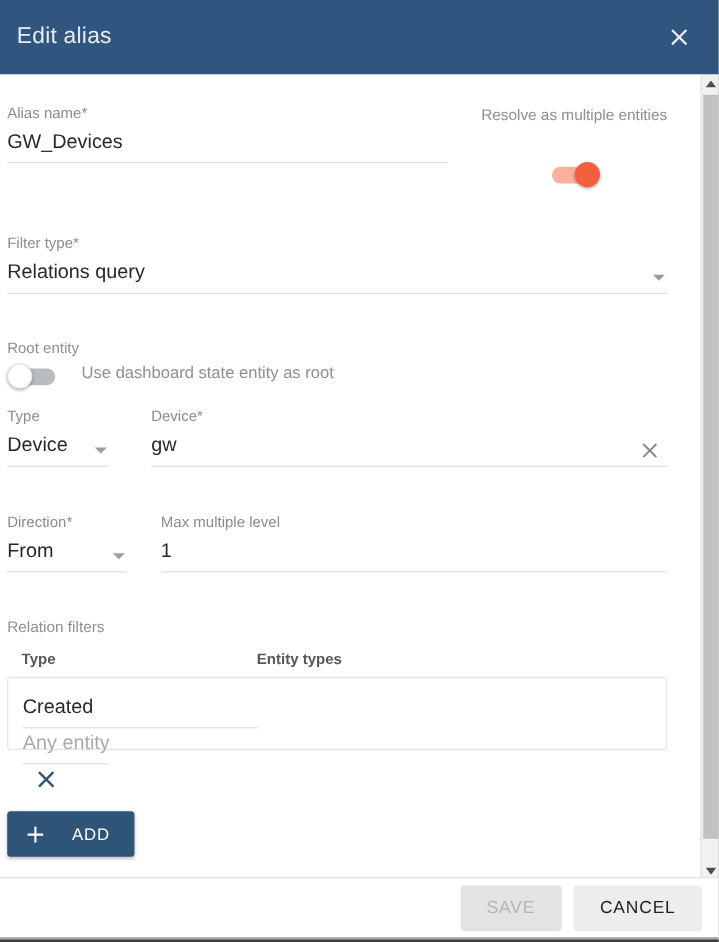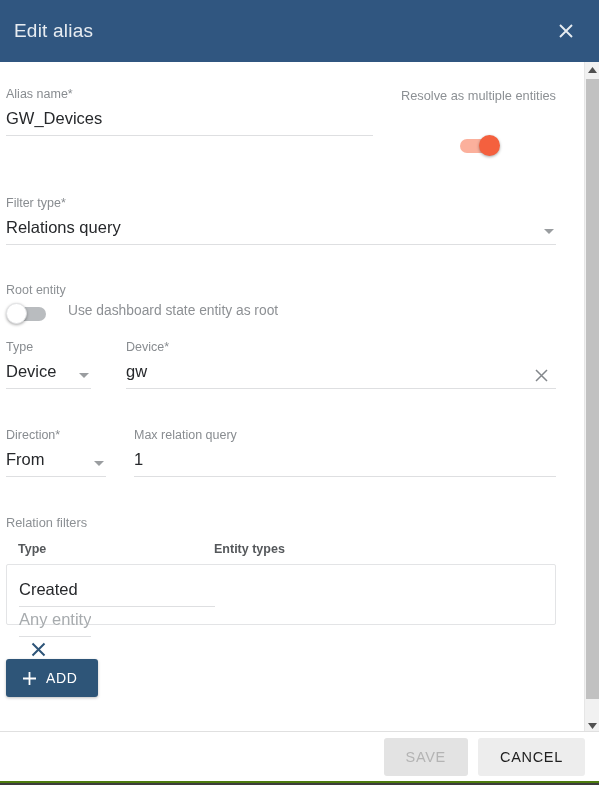--- a/index.html
+++ b/index.html
@@ -14,7 +14,7 @@
     position: relative;
     width: 599px;
     height: 785px;
-    background: #4d7c0f;
+    background: #a3a3a3;
     border-bottom: 2px solid #3c3c3c;
     overflow: hidden;
   }

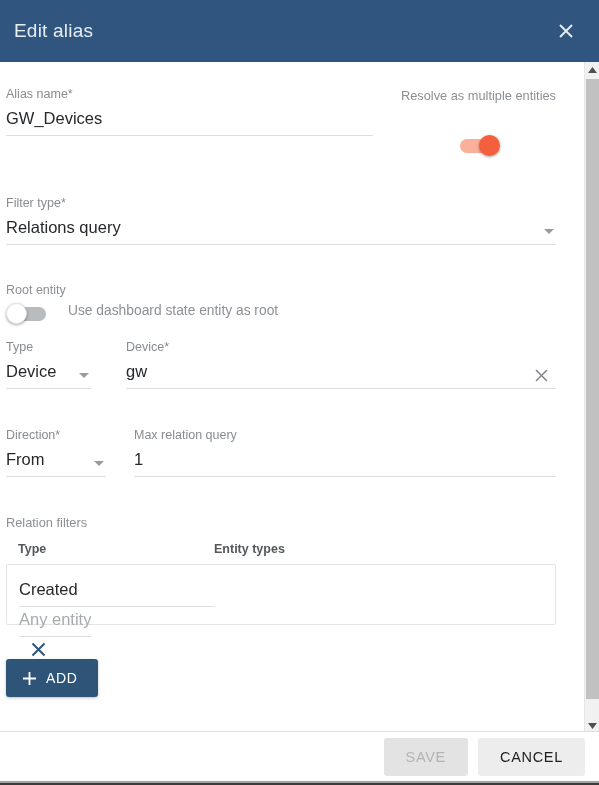--- a/index.html
+++ b/index.html
@@ -351,7 +351,7 @@
           <span class="caret"></span>
         </div>
         <div class="col-max field">
-          <div class="flabel">Max relation query</div>
+          <div class="flabel">Max multiple level</div>
           <div class="fvalue underline">1</div>
         </div>
       </div>

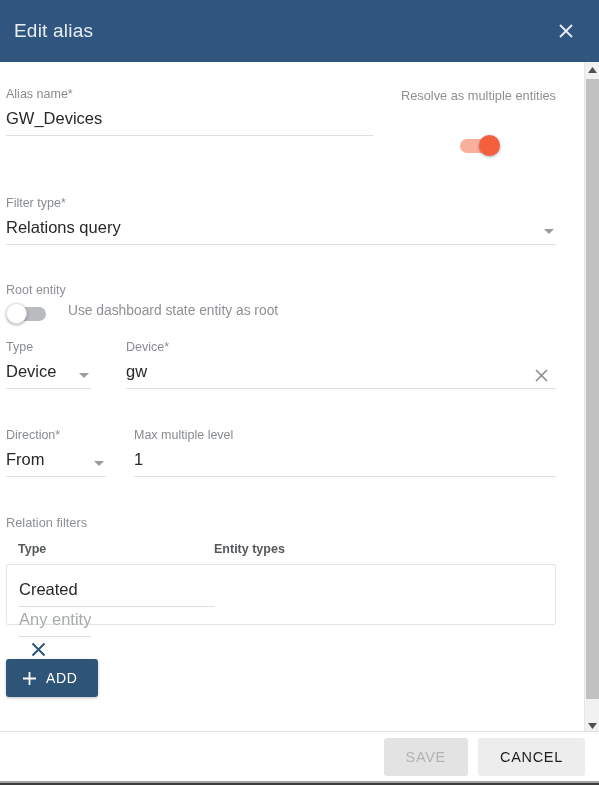--- a/index.html
+++ b/index.html
@@ -189,10 +189,10 @@
 
   
   .add-btn {
-    margin-top: 34px;
+    margin-top: 51px;
     display: inline-flex;
     align-items: center;
-    gap: 9px;
+    gap: 23px;
     background: #2e5578;
     color: #ffffff;
     border: none;

